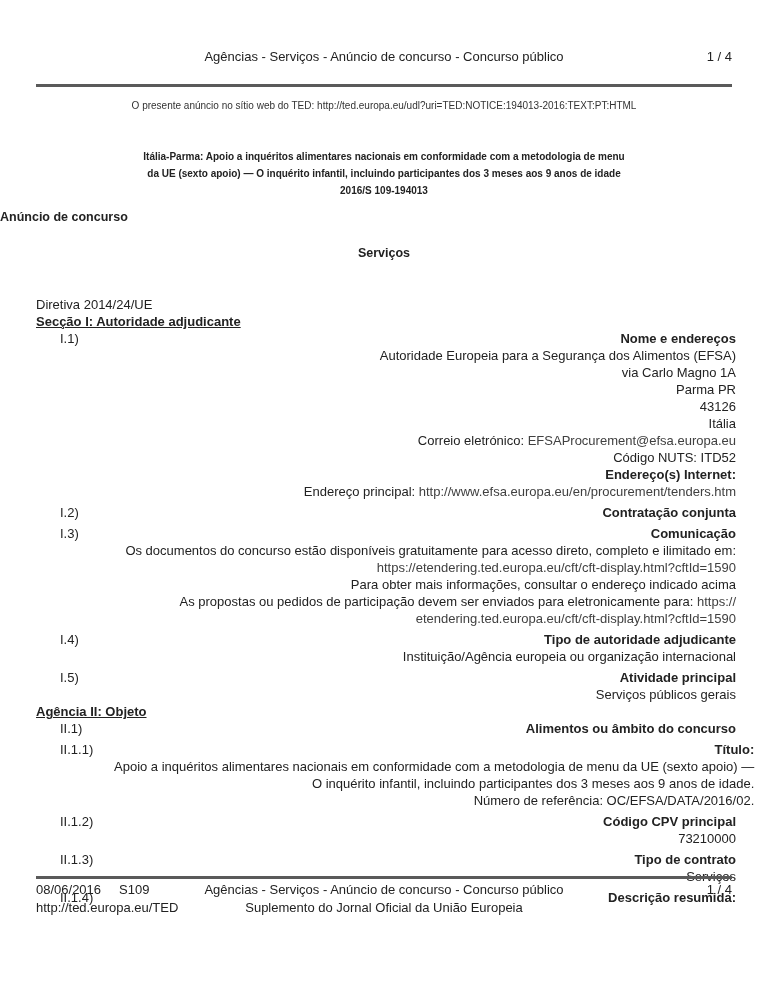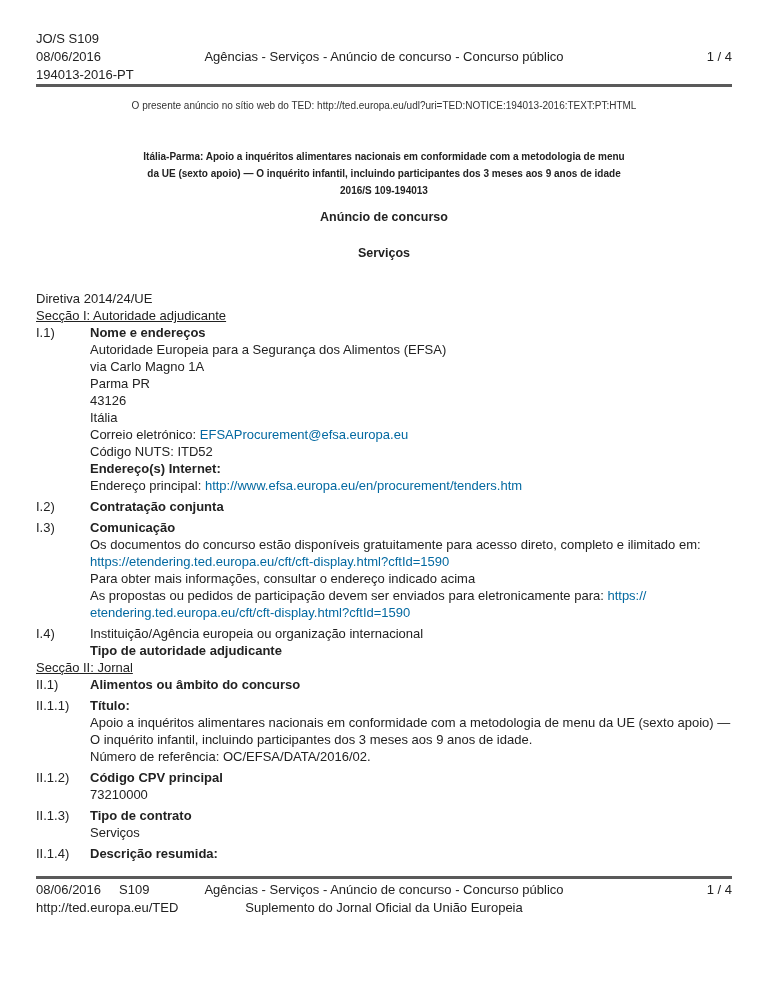--- a/index.html
+++ b/index.html
@@ -54,11 +54,6 @@
 <body>
 
 <div class="page-header">
-  <div class="hdr-left">
-    <div>JO/S S109</div>
-    <div>08/06/2016</div>
-    <div>194013-2016-PT</div>
-  </div>
   <div class="hdr-center">Agências - Serviços - Anúncio de concurso - Concurso público</div>
   <div class="hdr-right">1 / 4</div>
 </div>

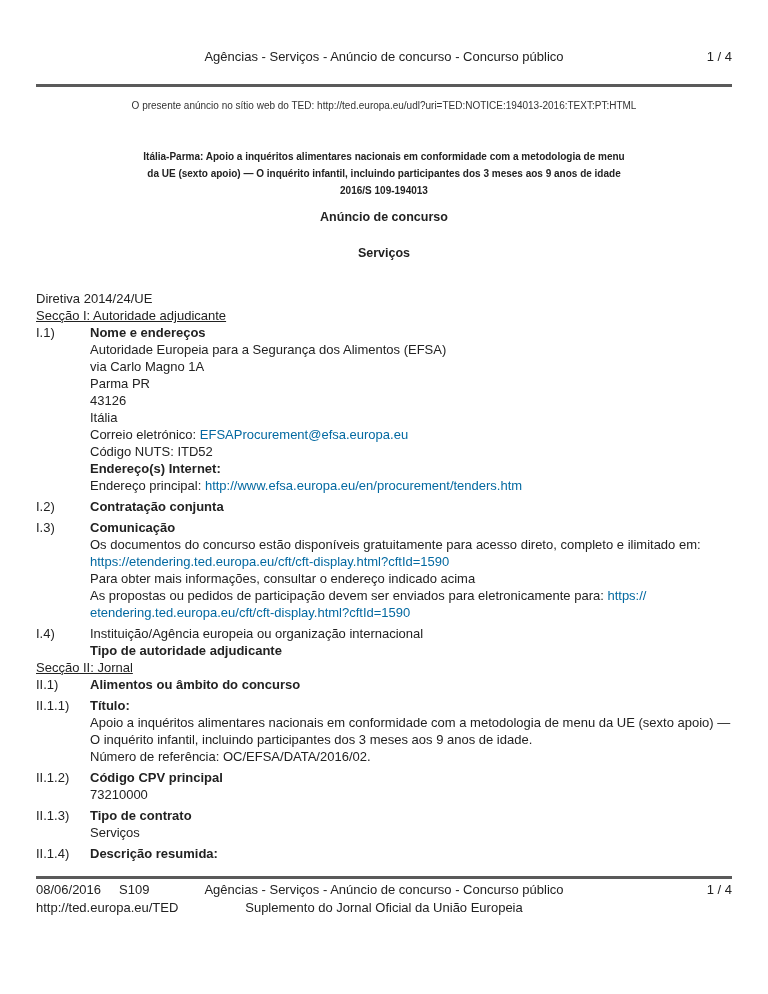--- a/index.html
+++ b/index.html
@@ -24,7 +24,7 @@
       font-weight: bold; font-size: 10px; line-height: 17px;
     }
     .notice-type {
-      position: absolute; left: 0; width: 768px; top: 210px; text-align: center;
+      position: absolute; left: 0; width: 768px; top: 210px; 
       font-weight: bold; font-size: 12.5px;
     }
     .contract-type {

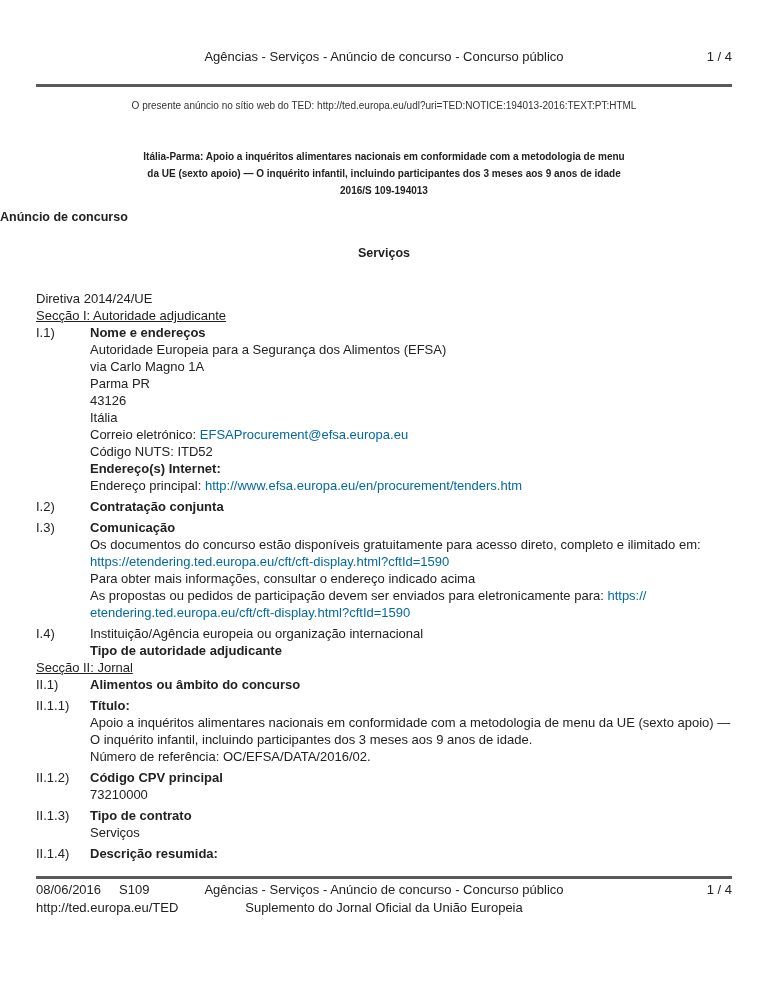--- a/index.html
+++ b/index.html
@@ -32,7 +32,7 @@
       font-weight: bold; font-size: 12.5px;
     }
 
-    .body-content { position: absolute; left: 36px; top: 290px; width: 700px; line-height: 17px; }
+    .body-content { position: absolute; left: 36px; top: 296px; width: 700px; line-height: 17px; }
     .line { height: 17px; white-space: nowrap; }
     .section-heading { font-weight: normal; text-decoration: underline; height: 17px; }
     .item { display: flex; margin-bottom: 4px; }

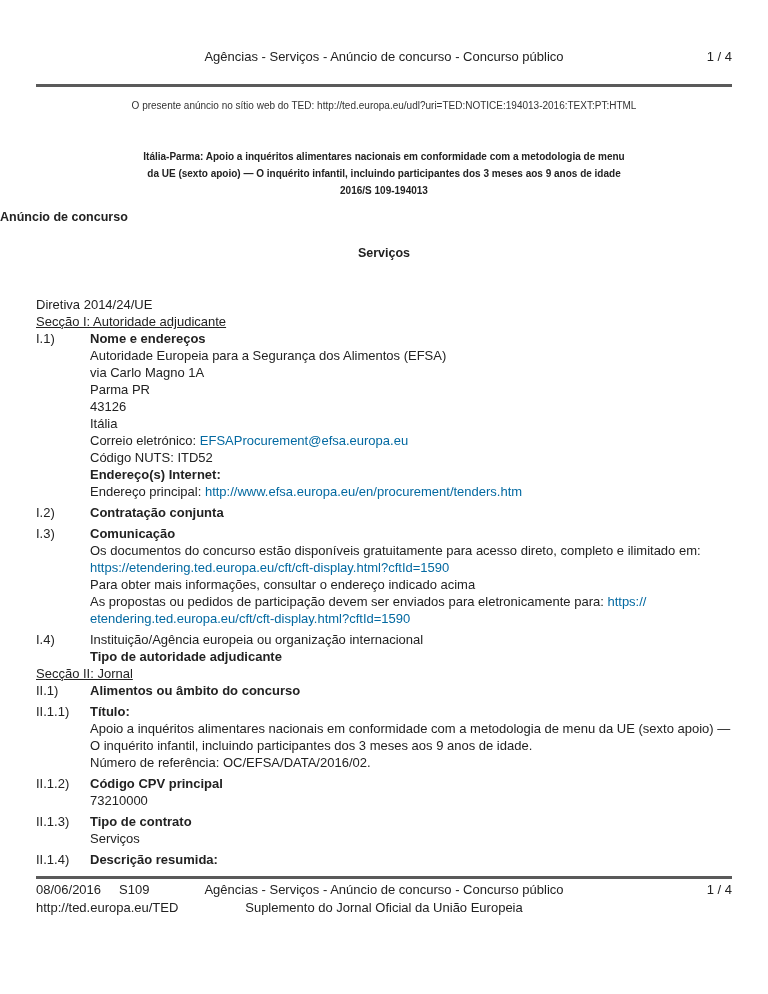--- a/index.html
+++ b/index.html
@@ -34,7 +34,7 @@
 
     .body-content { position: absolute; left: 36px; top: 296px; width: 700px; line-height: 17px; }
     .line { height: 17px; white-space: nowrap; }
-    .section-heading { font-weight: normal; text-decoration: underline; height: 17px; }
+    .section-heading { font-weight: bold; text-decoration: underline; height: 17px; }
     .item { display: flex; margin-bottom: 4px; }
     .item .num { width: 54px; flex: none; }
     .item .content { flex: 1; }

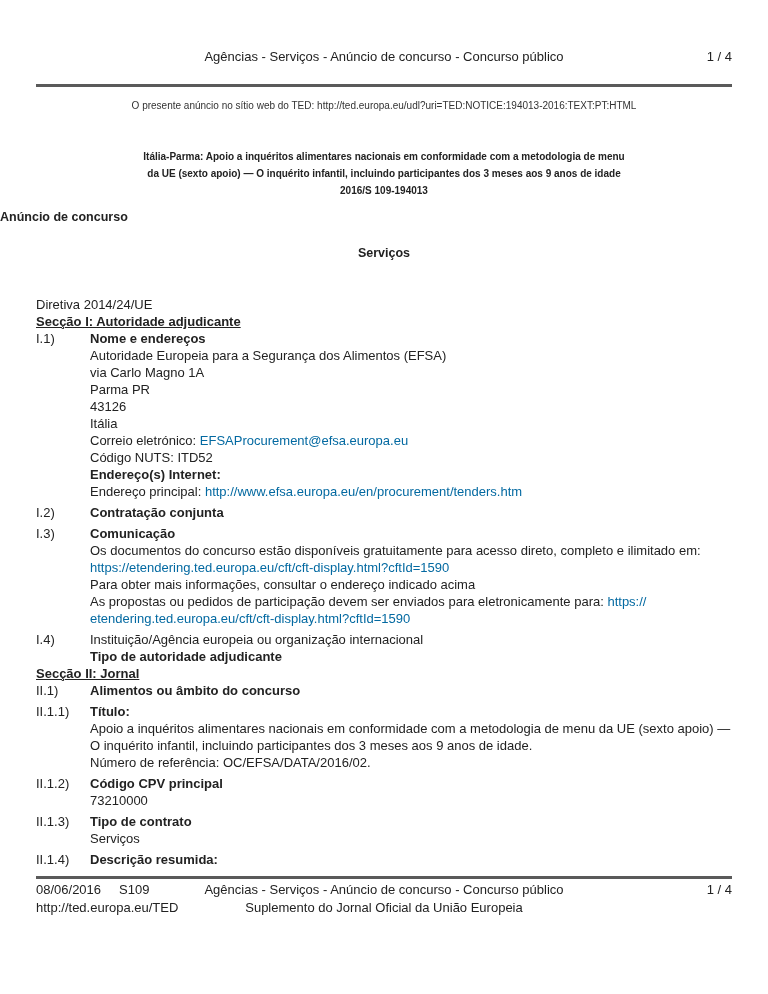--- a/index.html
+++ b/index.html
@@ -36,7 +36,7 @@
     .line { height: 17px; white-space: nowrap; }
     .section-heading { font-weight: bold; text-decoration: underline; height: 17px; }
     .item { display: flex; margin-bottom: 4px; }
-    .item .num { width: 54px; flex: none; }
+    .item .num { width: 54px; flex: none; margin-left: 24px; }
     .item .content { flex: 1; }
     .item .label { font-weight: bold; }
     .link { color: #0369a1; text-decoration: none; }

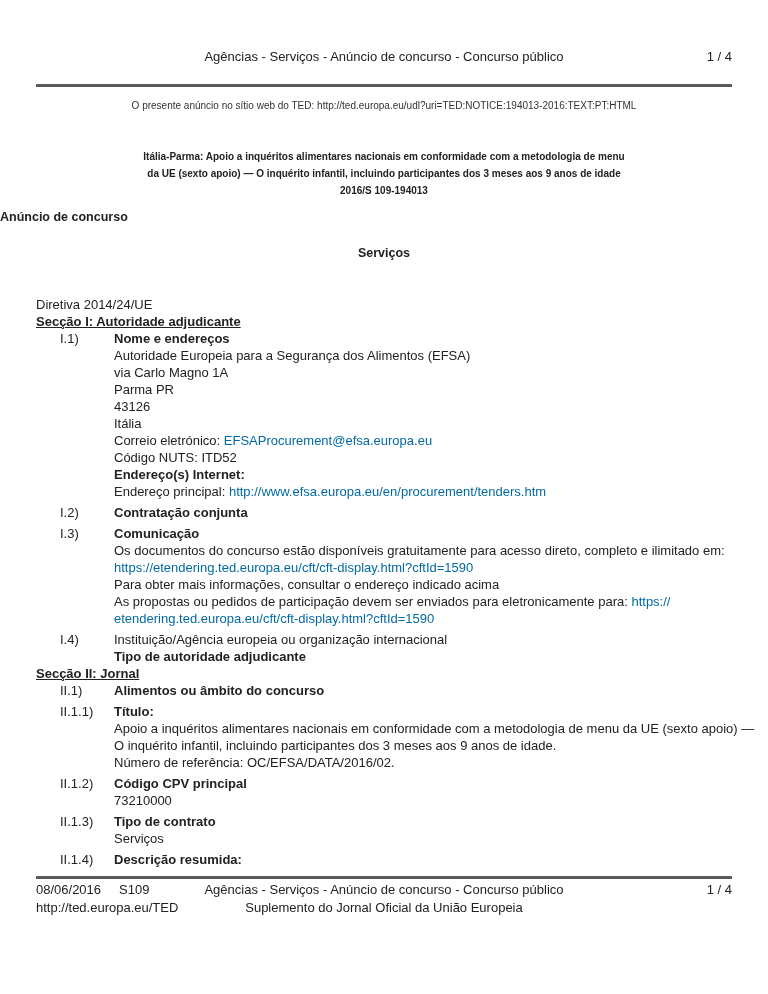--- a/index.html
+++ b/index.html
@@ -37,7 +37,7 @@
     .section-heading { font-weight: bold; text-decoration: underline; height: 17px; }
     .item { display: flex; margin-bottom: 4px; }
     .item .num { width: 54px; flex: none; margin-left: 24px; }
-    .item .content { flex: 1; }
+    .item .content { flex: 1; text-align: right; }
     .item .label { font-weight: bold; }
     .link { color: #0369a1; text-decoration: none; }
 

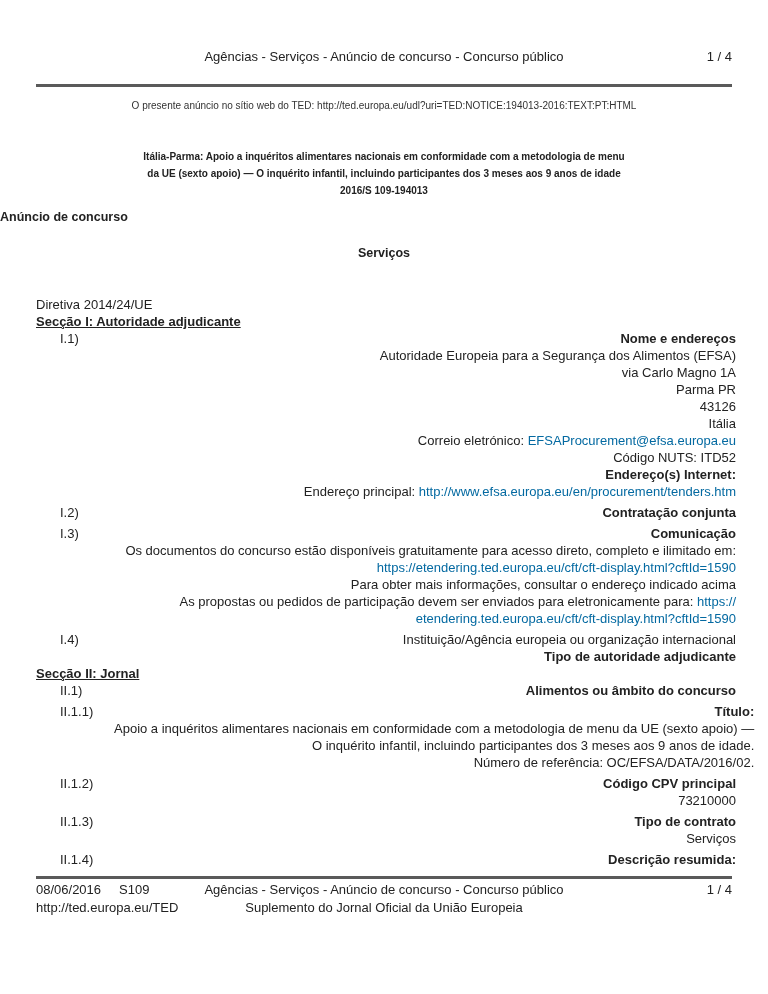--- a/index.html
+++ b/index.html
@@ -39,7 +39,7 @@
     .item .num { width: 54px; flex: none; margin-left: 24px; }
     .item .content { flex: 1; text-align: right; }
     .item .label { font-weight: bold; }
-    .link { color: #0369a1; text-decoration: none; }
+    .link { color: #404040; text-decoration: none; }
 
     .page-footer {
       position: absolute; left: 36px; top: 876px; width: 696px; height: 40px;

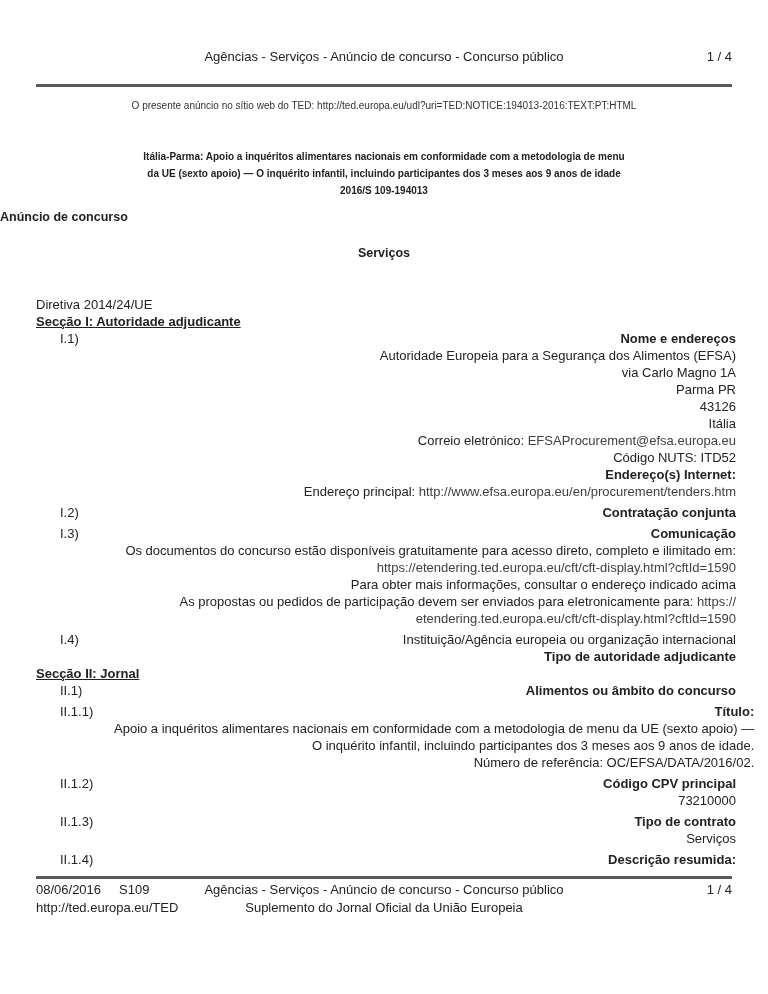--- a/index.html
+++ b/index.html
@@ -113,8 +113,8 @@
   <div class="item">
     <div class="num">I.4)</div>
     <div class="content">
+      <div class="line label">Tipo de autoridade adjudicante</div>
       <div class="line">Instituição/Agência europeia ou organização internacional</div>
-      <div class="line label">Tipo de autoridade adjudicante</div>
     </div>
   </div>
 

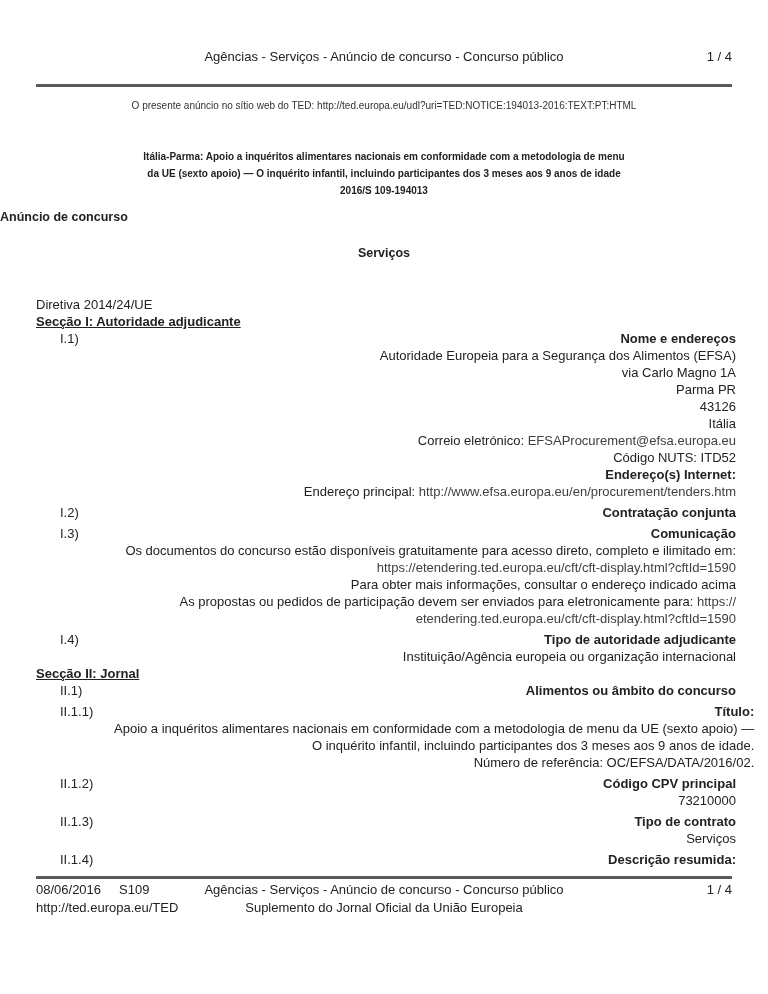--- a/index.html
+++ b/index.html
@@ -118,6 +118,13 @@
     </div>
   </div>
 
+  <div class="item">
+    <div class="num">I.5)</div>
+    <div class="content">
+      <div class="line label">Atividade principal</div>
+      <div class="line">Serviços públicos gerais</div>
+    </div>
+  </div>
 
   <div class="section-heading" style="margin-top:-4px">Secção II: Jornal</div>
 

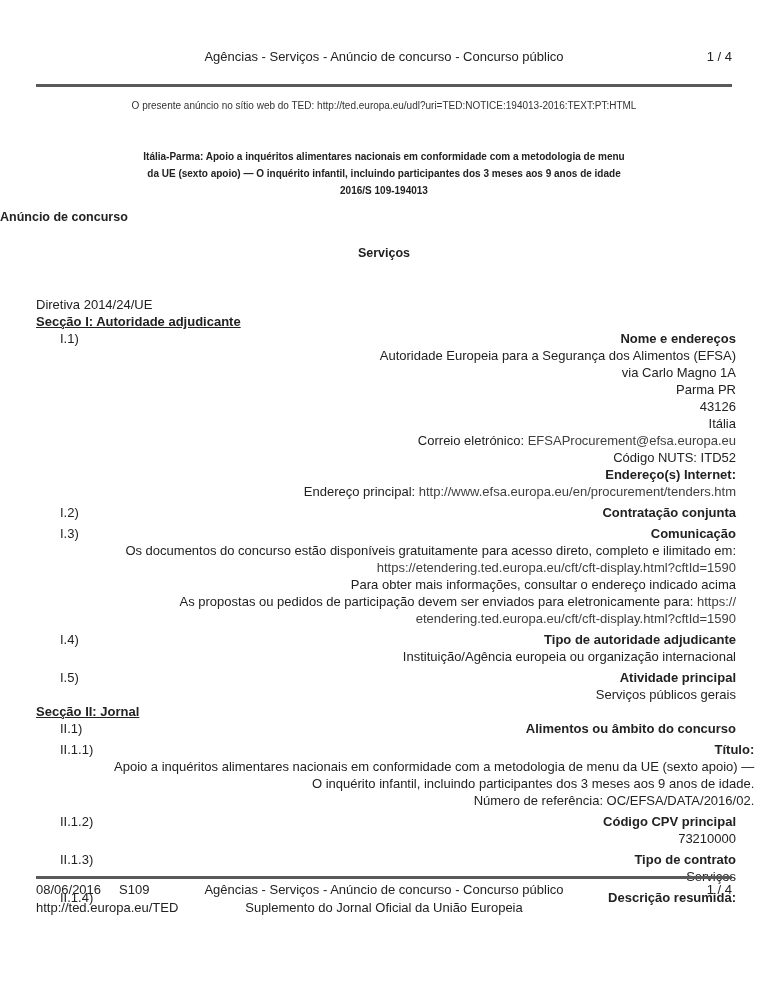--- a/index.html
+++ b/index.html
@@ -126,7 +126,7 @@
     </div>
   </div>
 
-  <div class="section-heading" style="margin-top:-4px">Secção II: Jornal</div>
+  <div class="section-heading" style="margin-top:-4px">Agência II: Objeto</div>
 
   <div class="item">
     <div class="num">II.1)</div>

